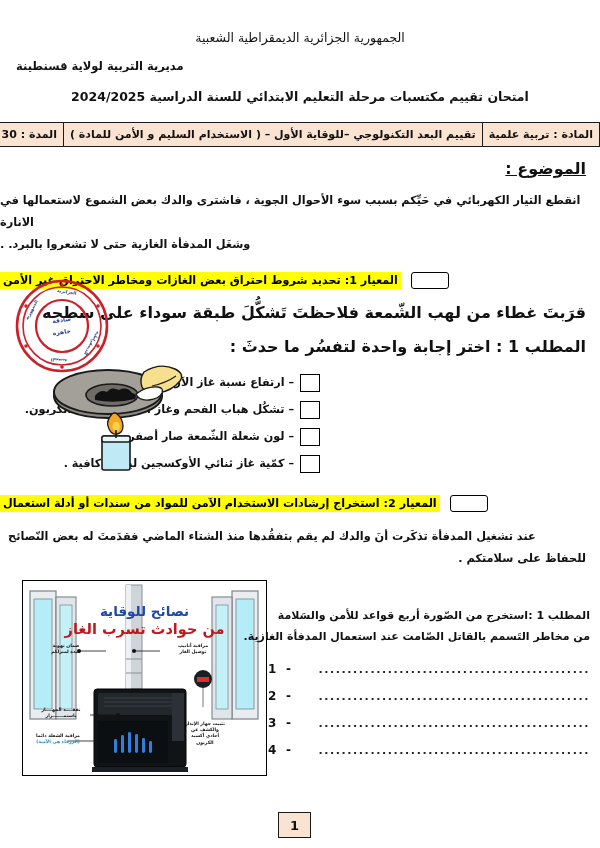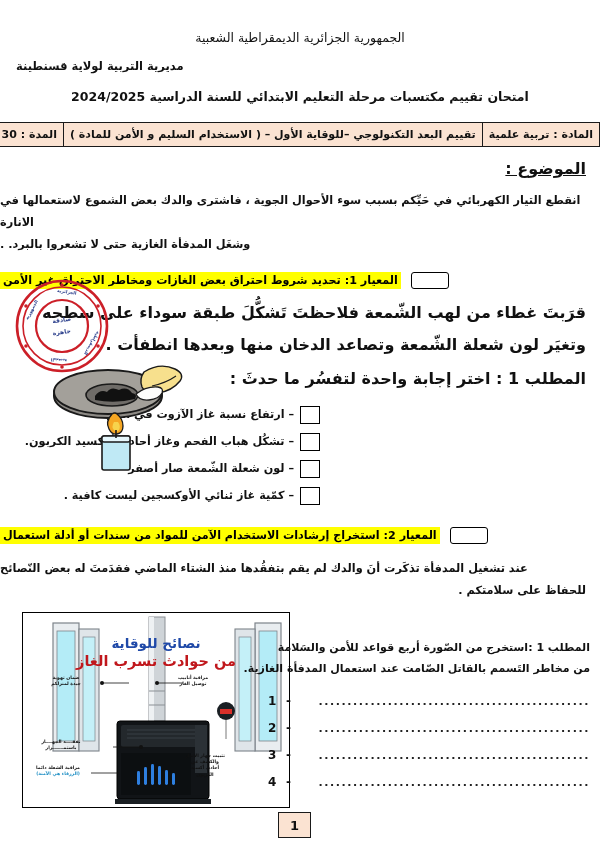--- a/index.html
+++ b/index.html
@@ -363,7 +363,6 @@
 
   <div id="question-block">
     <div class="q-line">قرَبتَ غطاء من لهب الشّمعة فلاحظتَ تَشكُّلَ طبقة سوداء على سطحه</div>
-    <div class="q-line">وتغيَر لون شعلة الشّمعة وتصاعد الدخان منها وبعدها انطفأت .</div>
     <div class="q-line" id="task-1">المطلب 1 : اختر إجابة واحدة لتفسُر ما حدثَ :</div>
   </div>
 

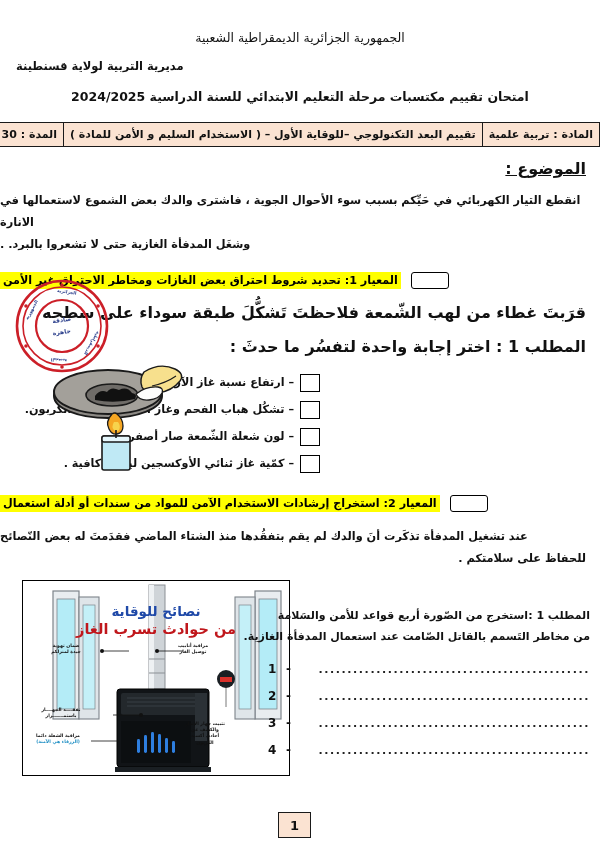--- a/index.html
+++ b/index.html
@@ -186,7 +186,7 @@
   }
 
   
-  #scenario-2 { margin-top: 14px; }
+  #scenario-2 { margin-top: 14px; padding-left: 8px; }
   #scenario-2-b { text-align: right; }
 
   

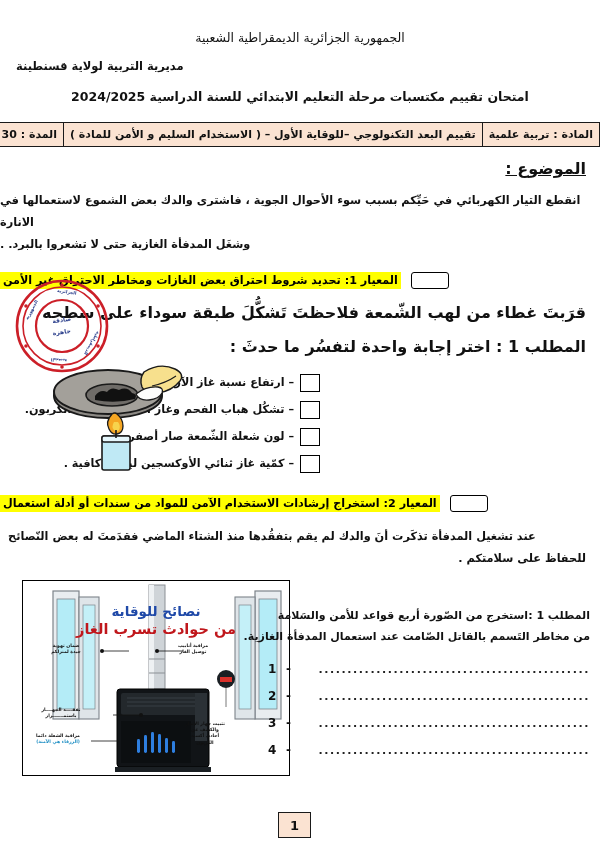--- a/index.html
+++ b/index.html
@@ -200,7 +200,7 @@
     right: auto;
     left: 22px;
     top: 0px;
-    width: 268px;
+    width: 245px;
     height: 196px;
     border: 1.5px solid #000;
     background: #ffffff;

